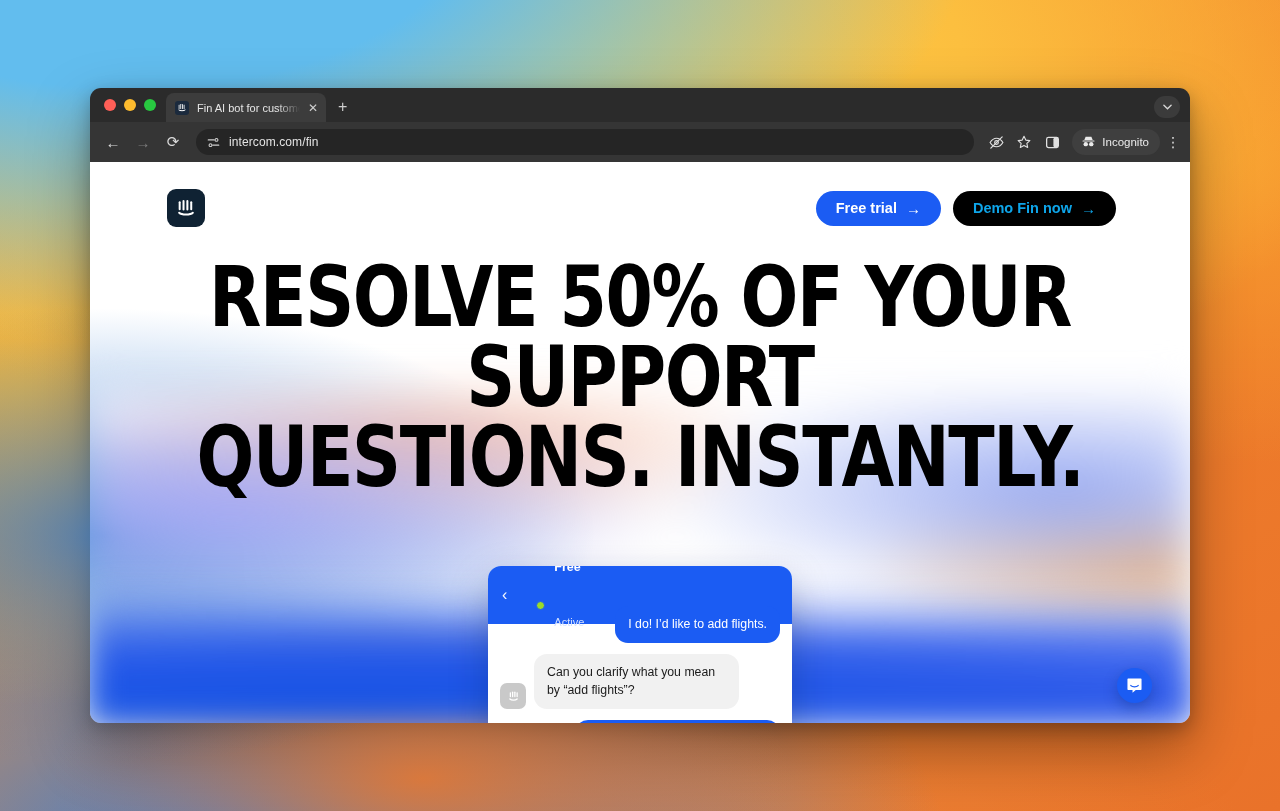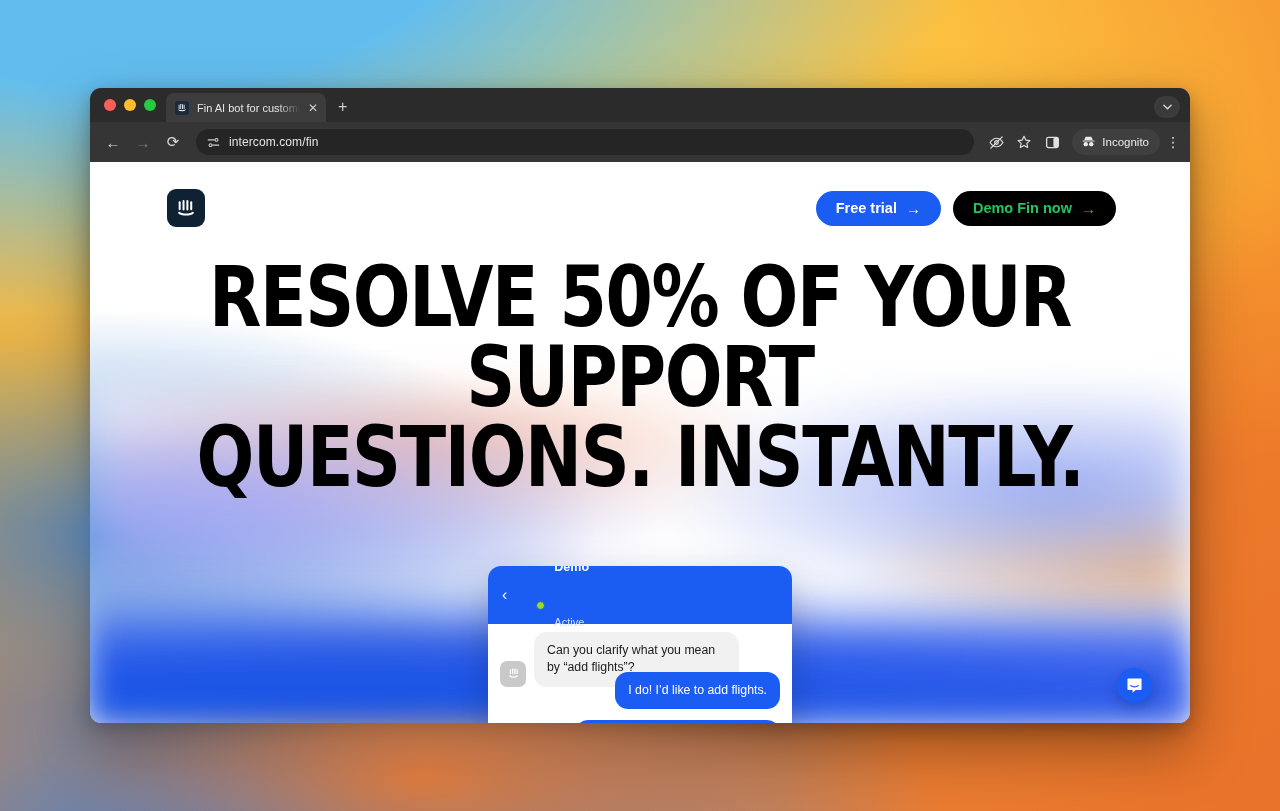--- a/index.html
+++ b/index.html
@@ -110,7 +110,7 @@
     padding:0 20px; font-size:14.5px; font-weight:bold; white-space:nowrap;
   }
   .btn.blue { background:#1b5cf3; color:#fff; }
-  .btn.black{ background:#000;     color:#22c55e; }
+  .btn.black{ background:#000;     color:#0ea5e9; }
   .btn .arr { font-size:15px; font-weight:normal; }
 
   .headline {

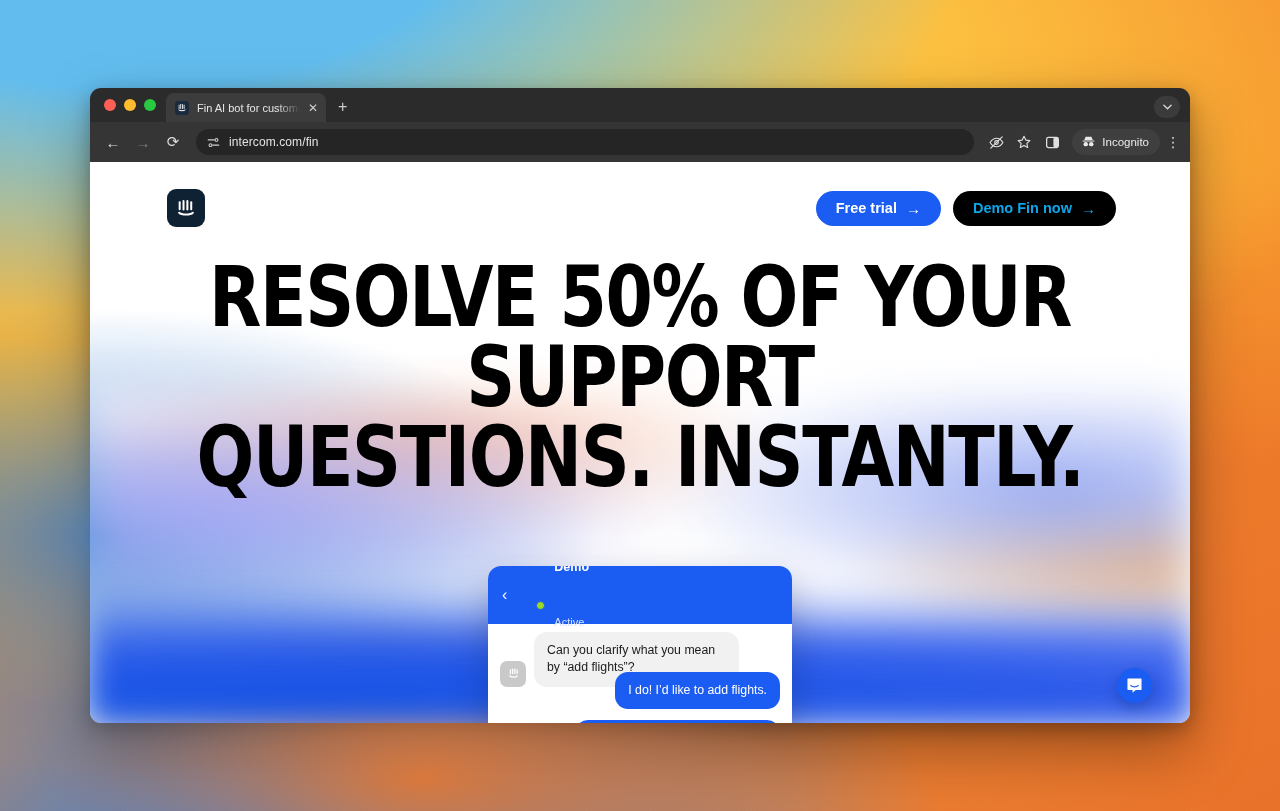--- a/index.html
+++ b/index.html
@@ -317,7 +317,7 @@
             <span class="online-dot"></span>
           </span>
           <span>
-            <div class="chat-name">Demo</div>
+            <div class="chat-name">Free</div>
             <div class="chat-status">Active</div>
           </span>
         </div>

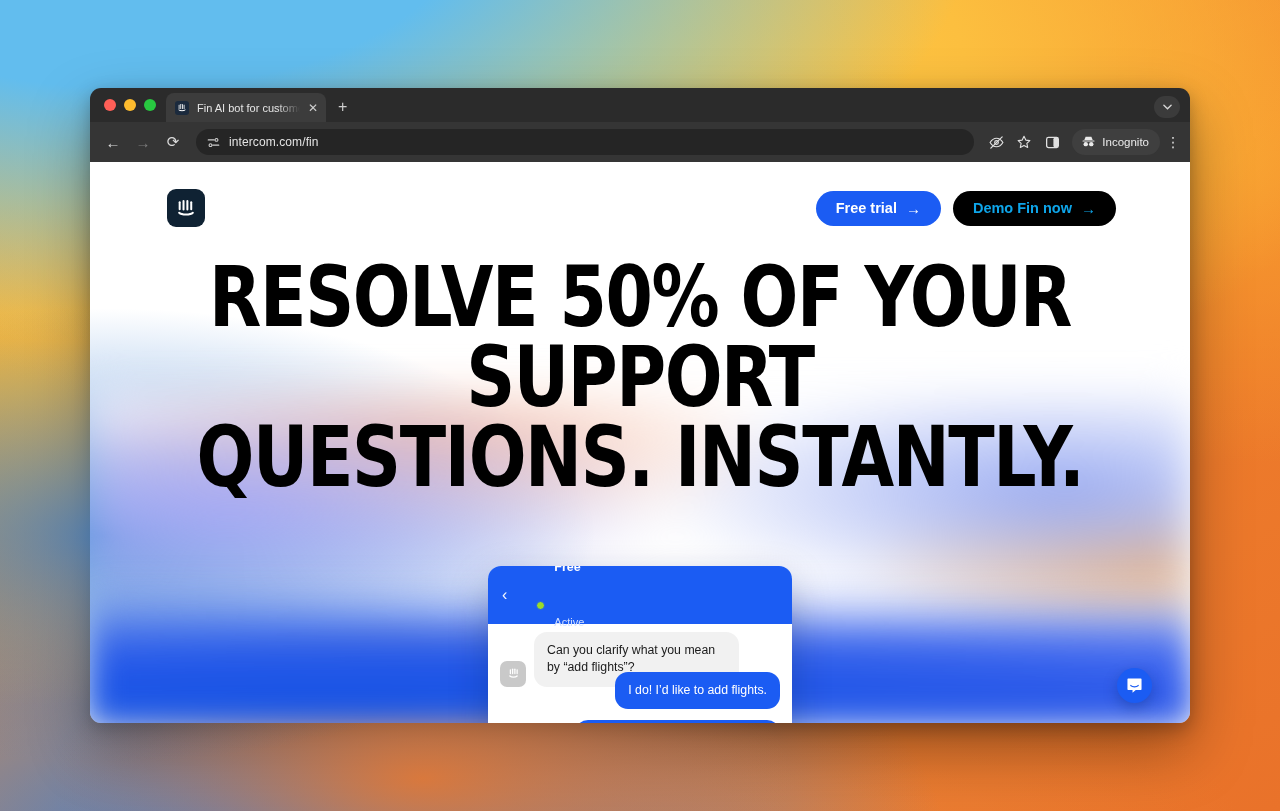--- a/index.html
+++ b/index.html
@@ -323,6 +323,10 @@
         </div>
 
         <div class="msgs">
+          <div class="row out first">
+            <div class="bubble out">I do! I’d like to add flights.</div>
+          </div>
+
           <div class="row">
             <span class="bot-av">
               <svg width="15" height="15" viewBox="0 0 24 24">
@@ -336,10 +340,6 @@
             <div class="bubble in">Can you clarify what you mean by “add flights”?</div>
           </div>
 
-          <div class="row out first">
-            <div class="bubble out">I do! I’d like to add flights.</div>
-          </div>
-
           <div class="row out">
             <div class="bubble out">I’d also like to book flights for my stay.</div>
           </div>

